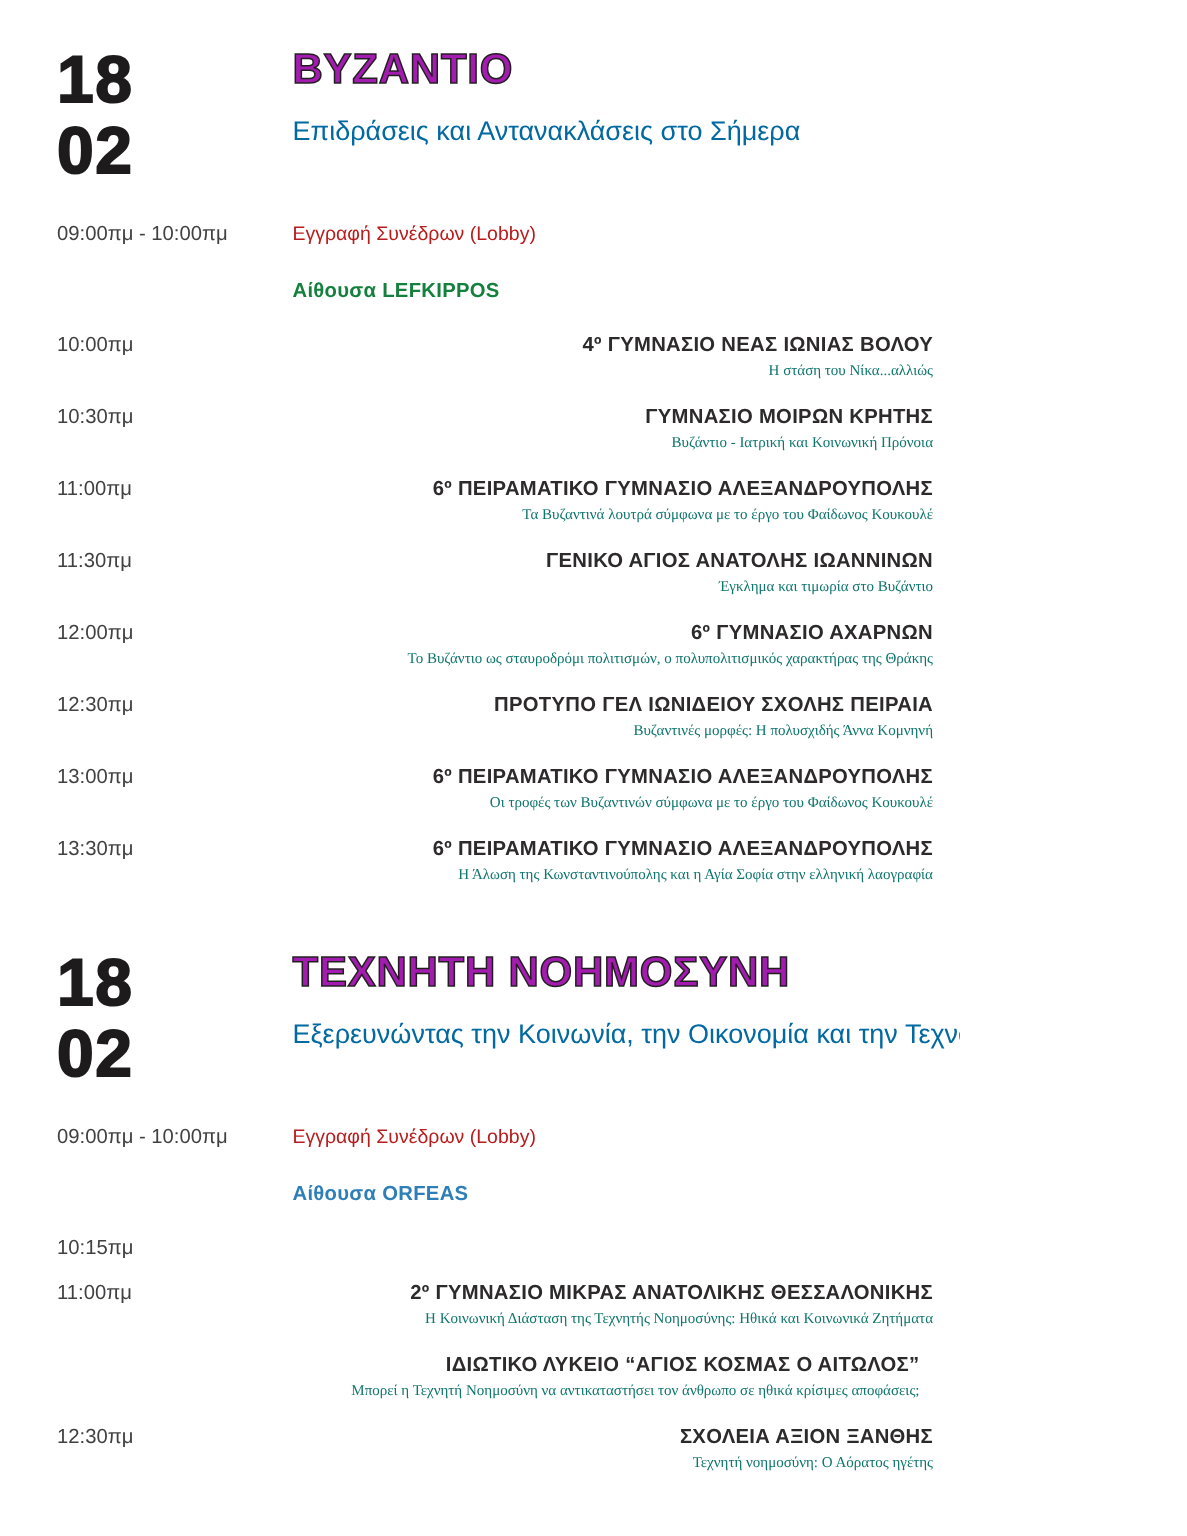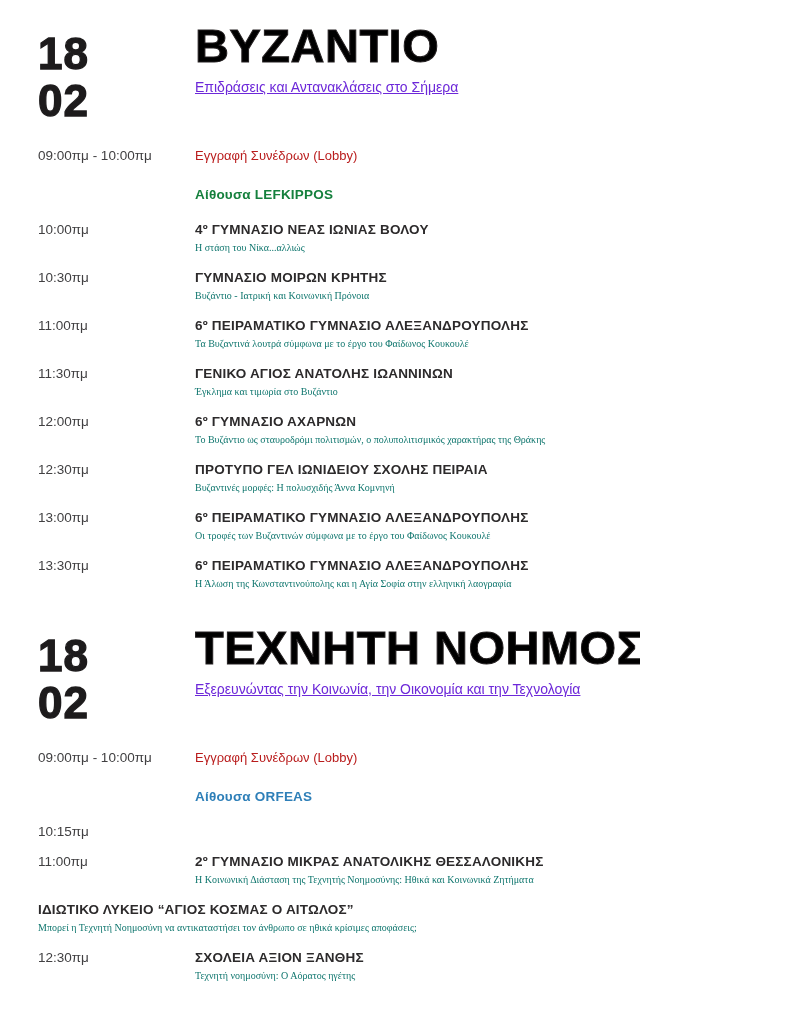--- a/index.html
+++ b/index.html
@@ -23,8 +23,8 @@
   }
   .head-col{flex:1;min-width:0;}
   .section-title{
-    font-size:47px;line-height:44px;font-weight:800;
-    color:#000000;letter-spacing:0.5px;margin-top:-6px;
+    font-size:28px;line-height:44px;font-weight:800;
+    color:#a21caf;letter-spacing:0.5px;margin-top:-6px;
     -webkit-text-stroke:1px #221e1f;
     white-space:nowrap;
   }

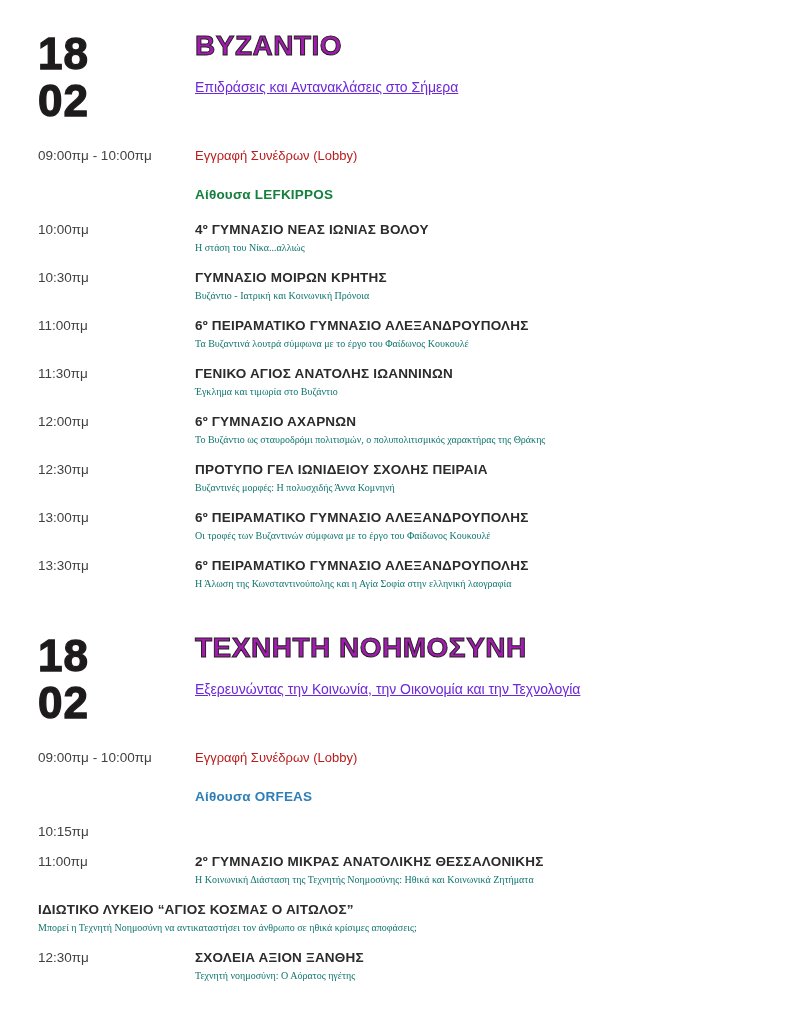--- a/index.html
+++ b/index.html
@@ -29,8 +29,8 @@
     white-space:nowrap;
   }
   .section-subtitle{
-    font-size:14px;line-height:24px;color:#6d28d9;
-    margin-top:7px;white-space:nowrap;font-weight:400;text-decoration:underline;
+    font-size:18px;line-height:24px;color:#0369a1;
+    margin-top:7px;white-space:nowrap;font-weight:400;
   }
   .reg-row{display:flex;margin-top:24px;}
   .time{

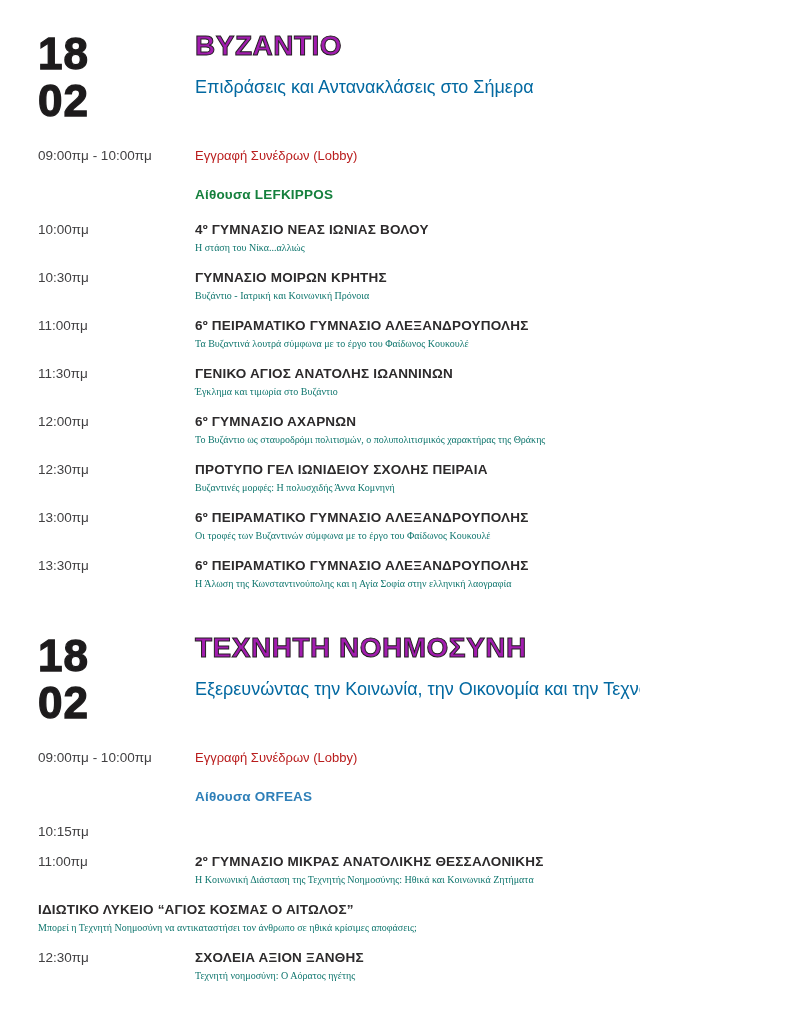--- a/index.html
+++ b/index.html
@@ -45,7 +45,7 @@
   }
   .rows{margin-top:19px;}
   .row{display:flex;margin-bottom:14px;}
-  .cell{width:575px;max-width:575px;}
+  .cell{width:575px;max-width:575px;text-align:right;}
   .school{
     font-size:13.5px;line-height:16px;font-weight:bold;
     color:#2c2a2b;letter-spacing:0.2px;

